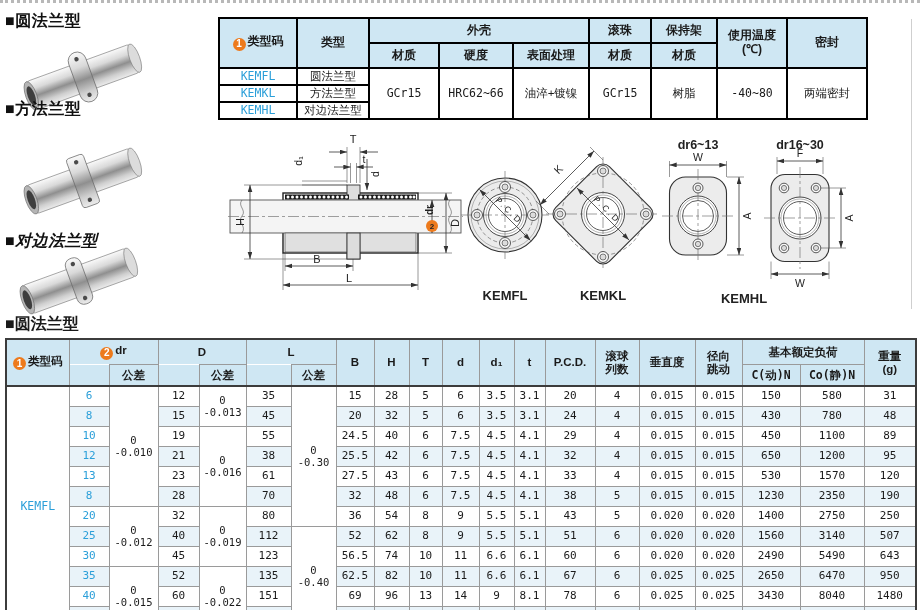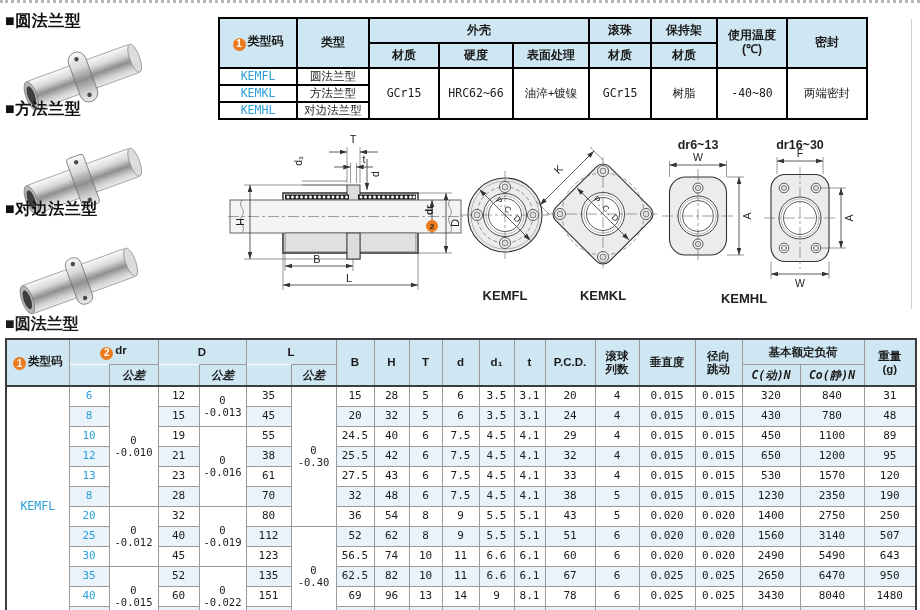--- a/index.html
+++ b/index.html
@@ -91,7 +91,7 @@
     </g>
   </svg>
 
-  <div class="sec-title" style="left:5px;top:196px;">■对边法兰型</div>
+  <div class="sec-title" style="left:5px;top:228px;font-style:italic;">■对边法兰型</div>
   <svg class="photo" style="left:14px;top:234px;" width="130" height="84" viewBox="0 0 130 84">
     <g transform="translate(65,44) rotate(-20)">
       <rect x="-55" y="-15" width="110" height="30" rx="3" fill="url(#met)" stroke="#7a7a7a" stroke-width="0.6"></rect>

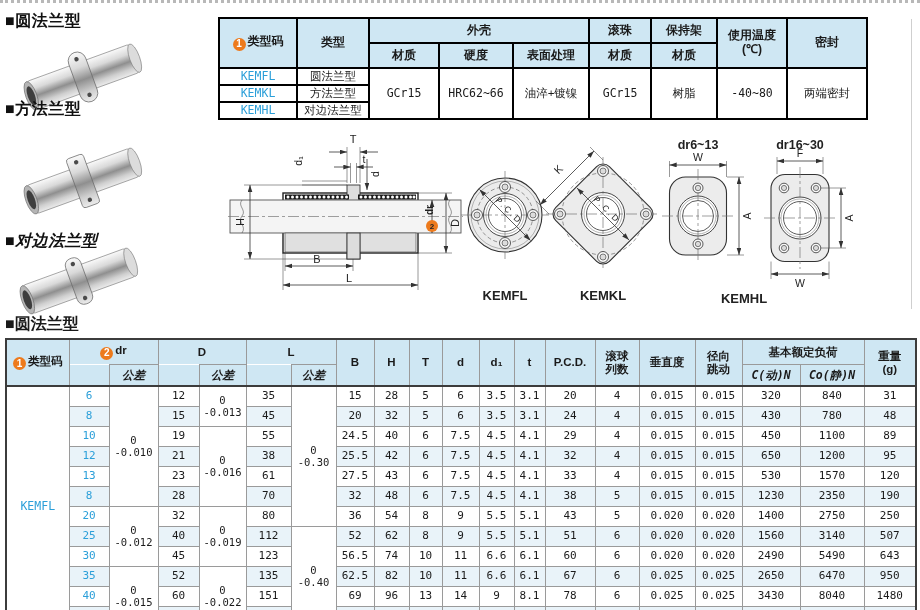--- a/index.html
+++ b/index.html
@@ -36,7 +36,7 @@
   .dim thead{border-bottom:2px solid #3c3c3c;}
   .dim thead th{background:#cfe7f3;font-weight:bold;font-size:11.5px;}
   .dim .hr1 th{height:24px;}
-  .dim .hr2 th{height:20px;font-style:italic;}
+  .dim .hr2 th{height:20px;}
   .dim .nb{border-top:hidden;}
   .dim tbody td{height:19px;}
   .num{font-family:"DejaVu Sans Mono",monospace;font-size:11px;}

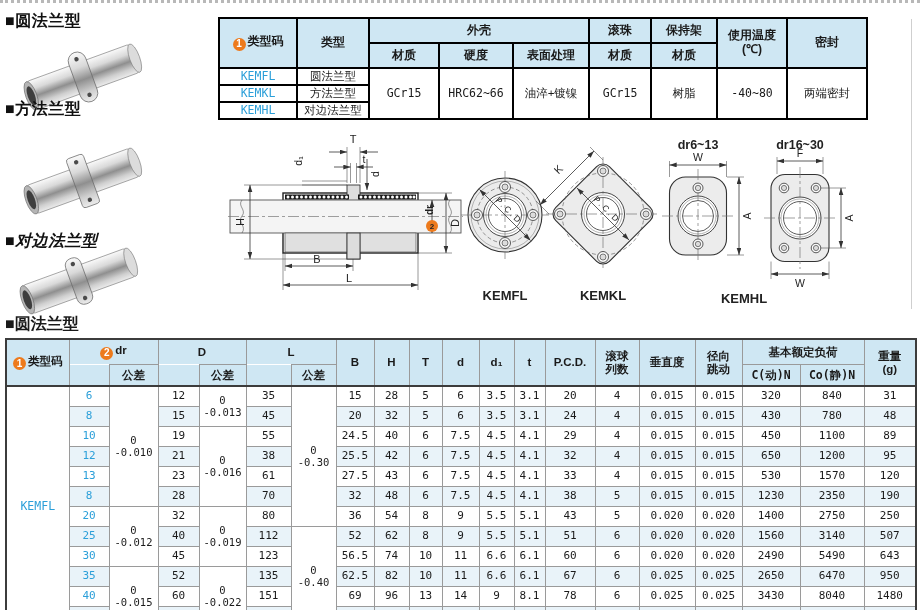--- a/index.html
+++ b/index.html
@@ -439,7 +439,7 @@
         <td class="v num">4</td>
         <td class="v num">0.015</td>
         <td class="v num">0.015</td>
-        <td class="v num">320</td>
+        <td class="v num">150</td>
         <td class="v num">840</td>
         <td class="v num">31</td>
       </tr>

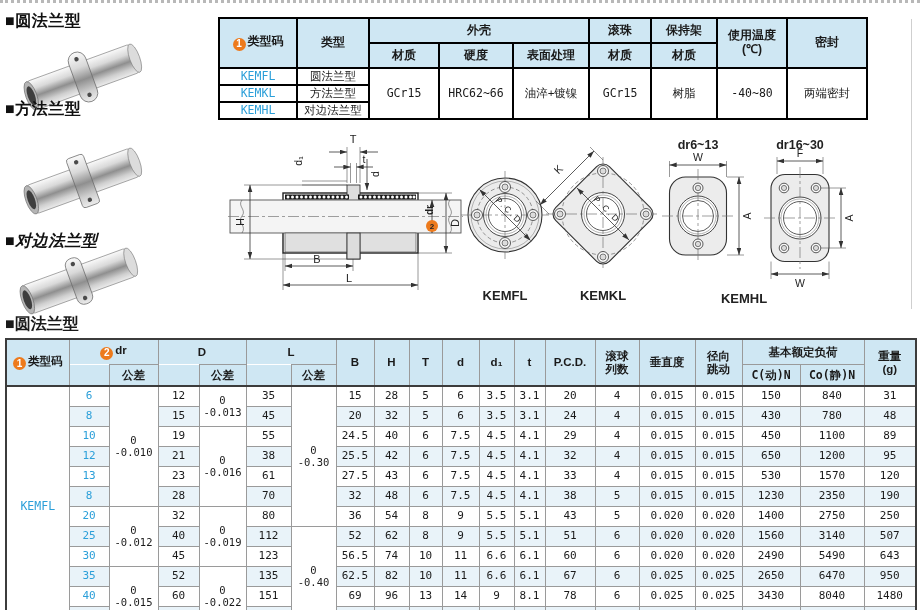--- a/index.html
+++ b/index.html
@@ -440,7 +440,7 @@
         <td class="v num">0.015</td>
         <td class="v num">0.015</td>
         <td class="v num">150</td>
-        <td class="v num">840</td>
+        <td class="v num">580</td>
         <td class="v num">31</td>
       </tr>
       <tr>

